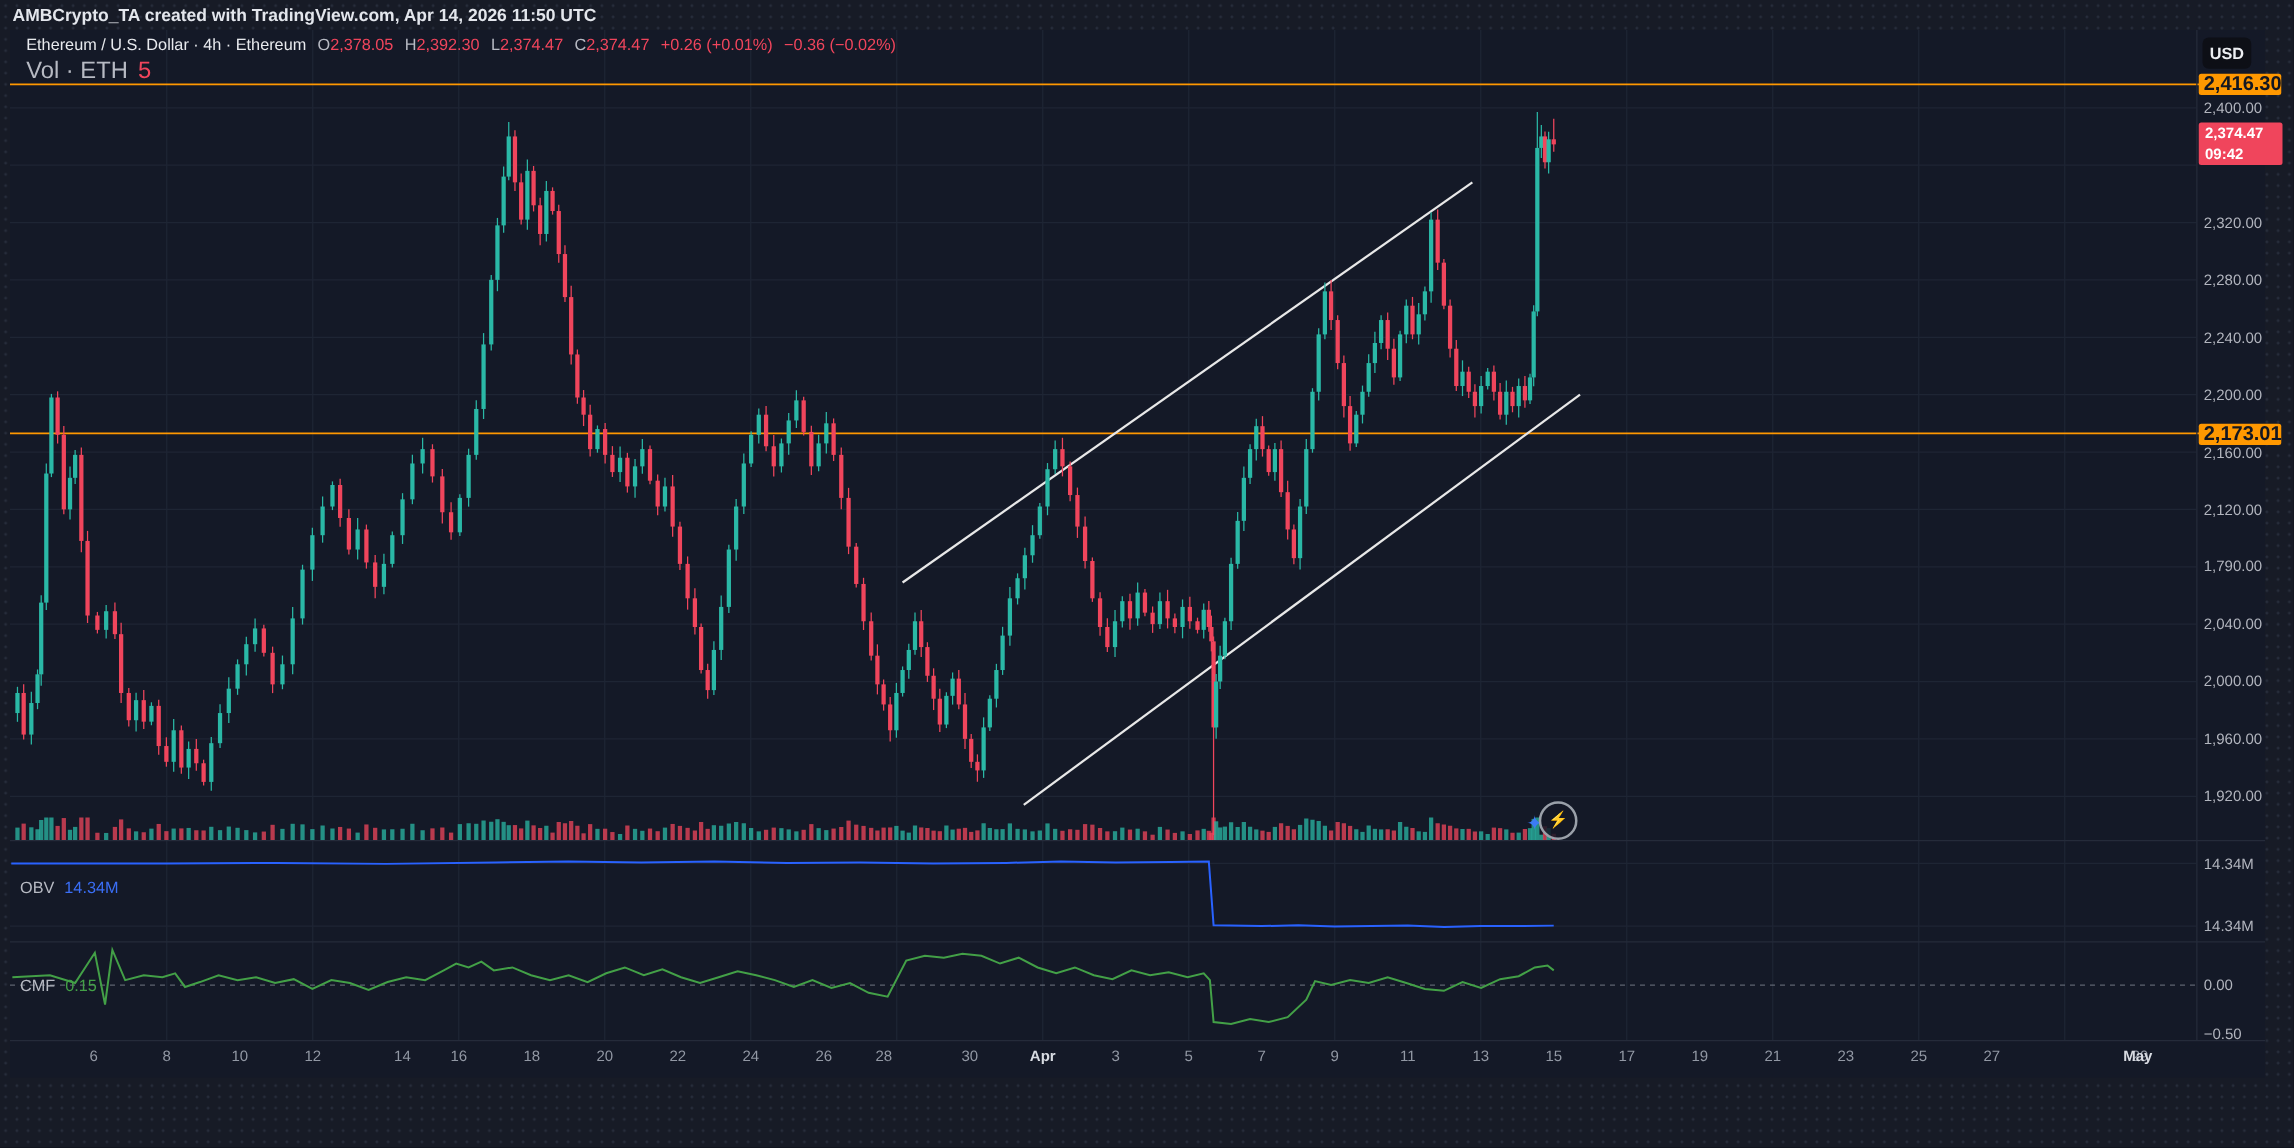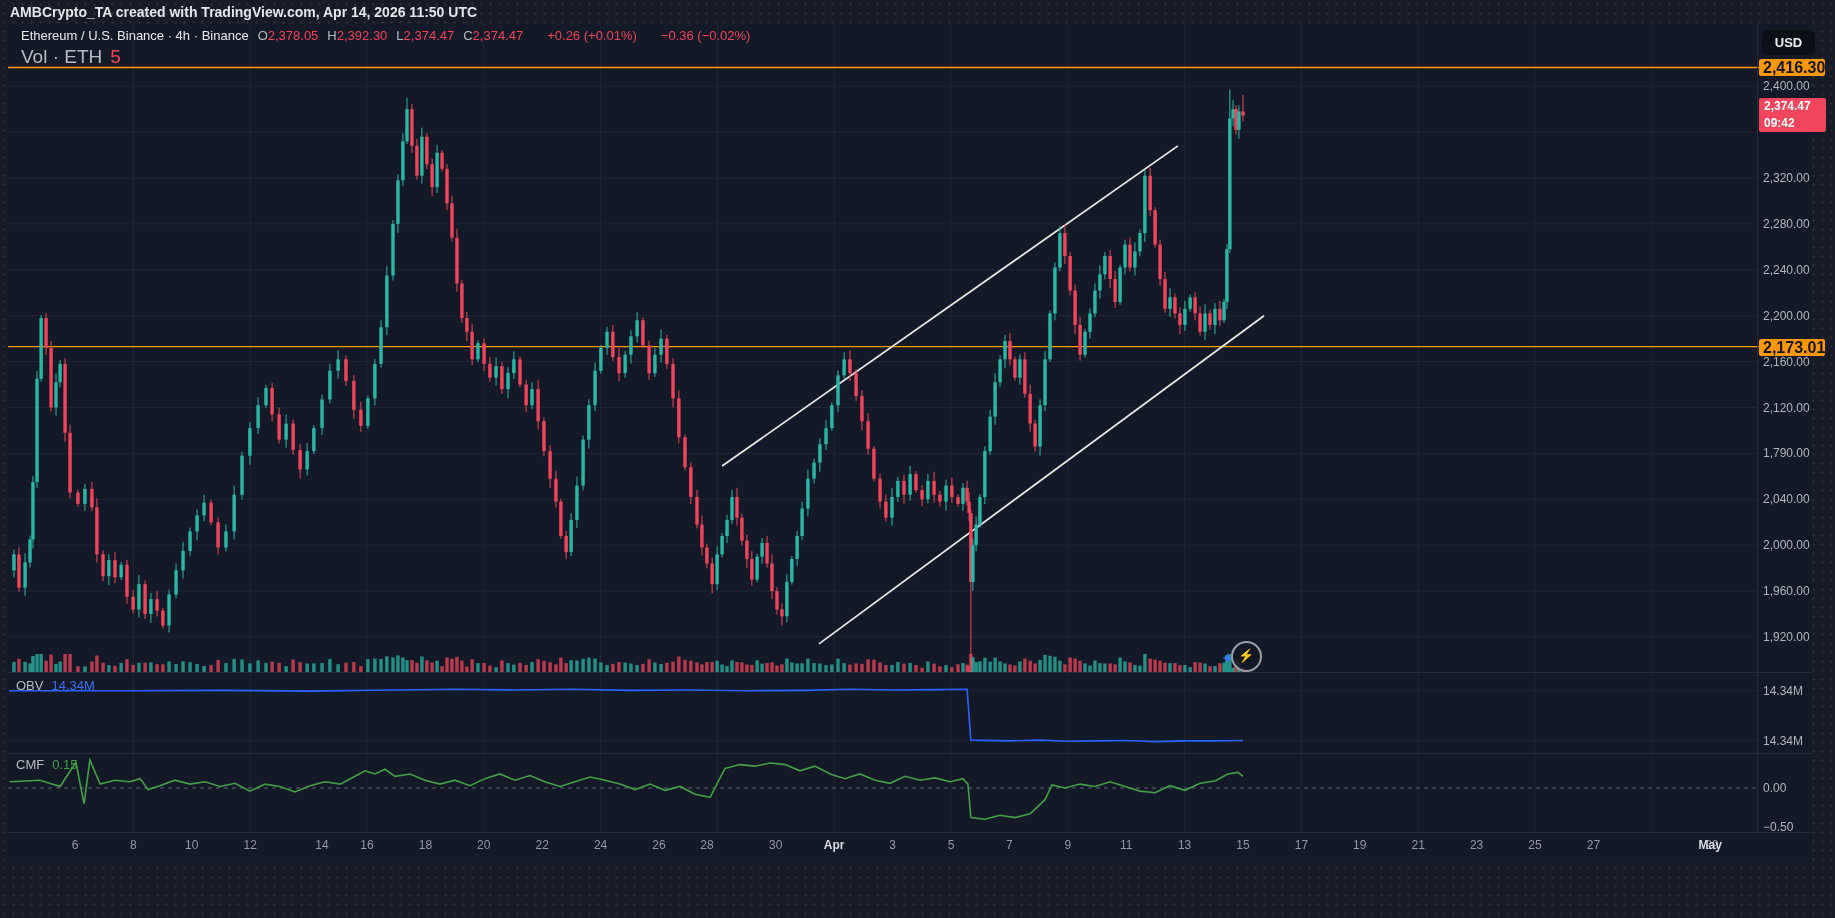--- a/index.html
+++ b/index.html
@@ -789,7 +789,7 @@
   <div class="abs" id="topbar">AMBCrypto_TA created with TradingView.com, Apr 14, 2026 11:50 UTC</div>
 
   <div class="abs" id="legend-row1">
-    <span>Ethereum / U.S. Binance · 4h · Binance</span><span class="ohlc-k">O</span><span class="ohlc-v">2,378.05</span><span class="ohlc-k">H</span><span class="ohlc-v">2,392.30</span><span class="ohlc-k">L</span><span class="ohlc-v">2,374.47</span><span class="ohlc-k">C</span><span class="ohlc-v">2,374.47</span><span class="chg">+0.26 (+0.01%)</span><span class="chg">−0.36 (−0.02%)</span>
+    <span>Ethereum / U.S. Dollar · 4h · Ethereum</span><span class="ohlc-k">O</span><span class="ohlc-v">2,378.05</span><span class="ohlc-k">H</span><span class="ohlc-v">2,392.30</span><span class="ohlc-k">L</span><span class="ohlc-v">2,374.47</span><span class="ohlc-k">C</span><span class="ohlc-v">2,374.47</span><span class="chg">+0.26 (+0.01%)</span><span class="chg">−0.36 (−0.02%)</span>
   </div>
 
   <div class="abs" id="legend-row2">

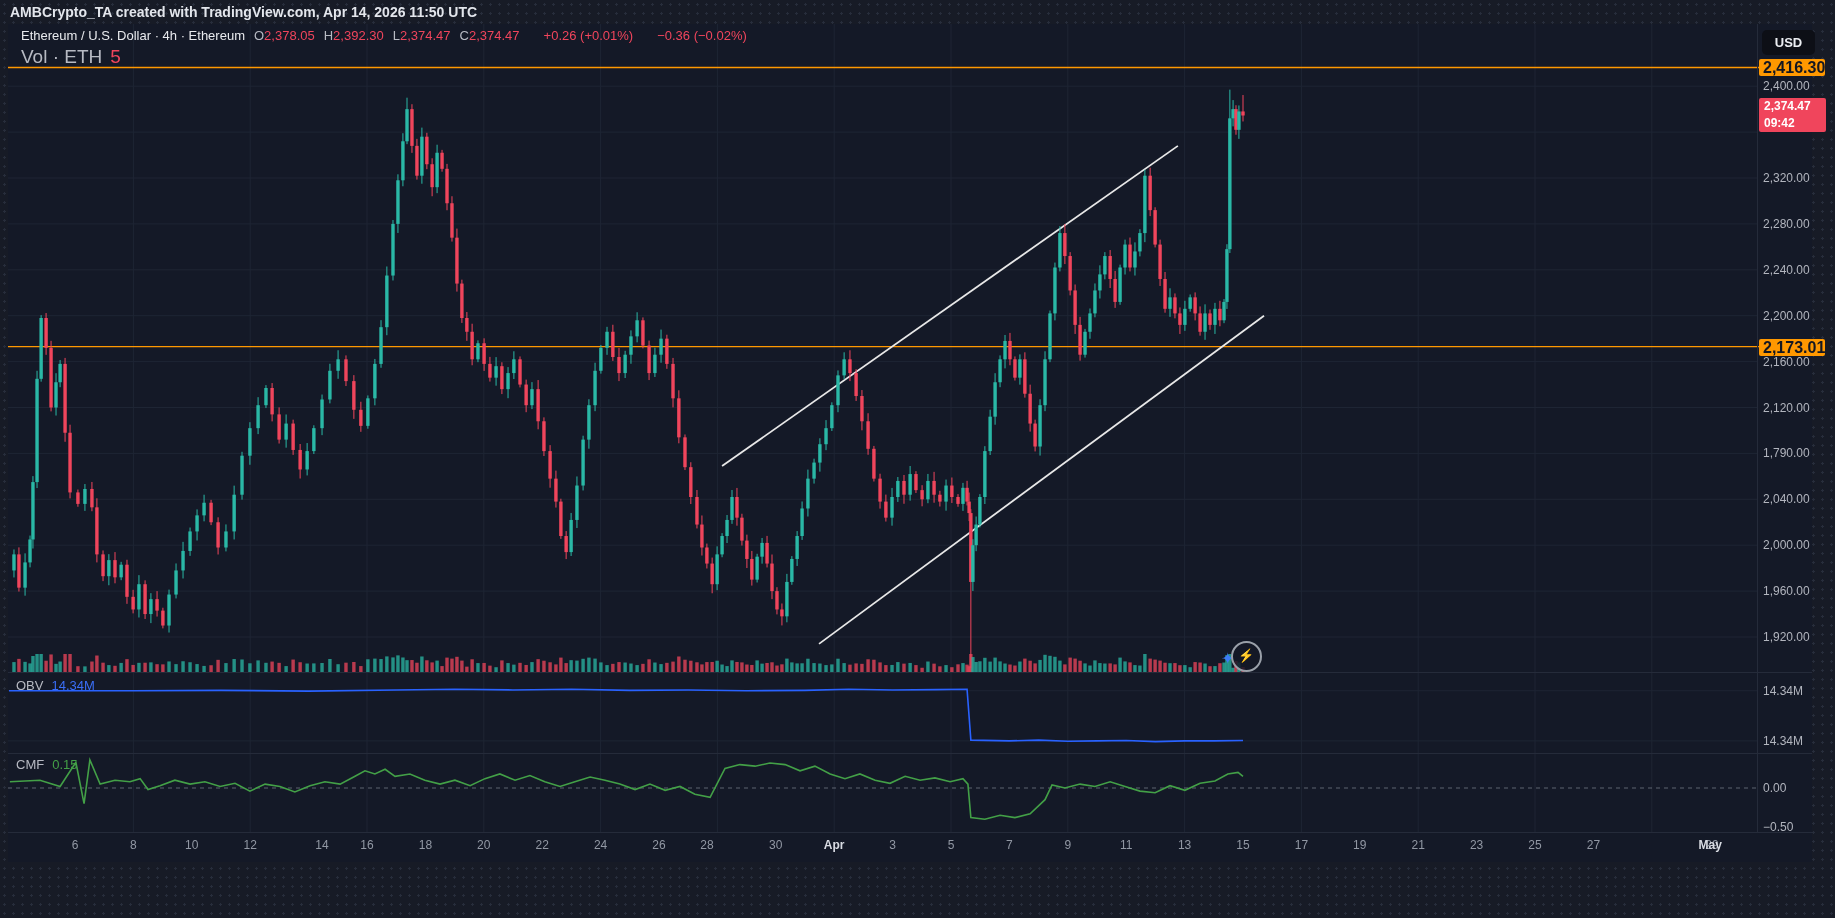--- a/index.html
+++ b/index.html
@@ -18,7 +18,7 @@
   #legend-row1{left:21px;top:28px;font-size:13px;color:#e8eaee;white-space:nowrap;}
   #legend-row1 .ohlc-k{color:#b7bac3;margin-left:9px;}
   #legend-row1 .ohlc-v{color:#f0455c;}
-  #legend-row1 .chg{color:#f0455c;margin-left:24px;}
+  #legend-row1 .chg{color:#f0455c;margin-left:9px;}
   #legend-row2{left:21px;top:46px;font-size:19px;color:#b7bac3;white-space:nowrap;}
   #legend-row2 .vol-v{color:#f0455c;margin-left:8px;}
   

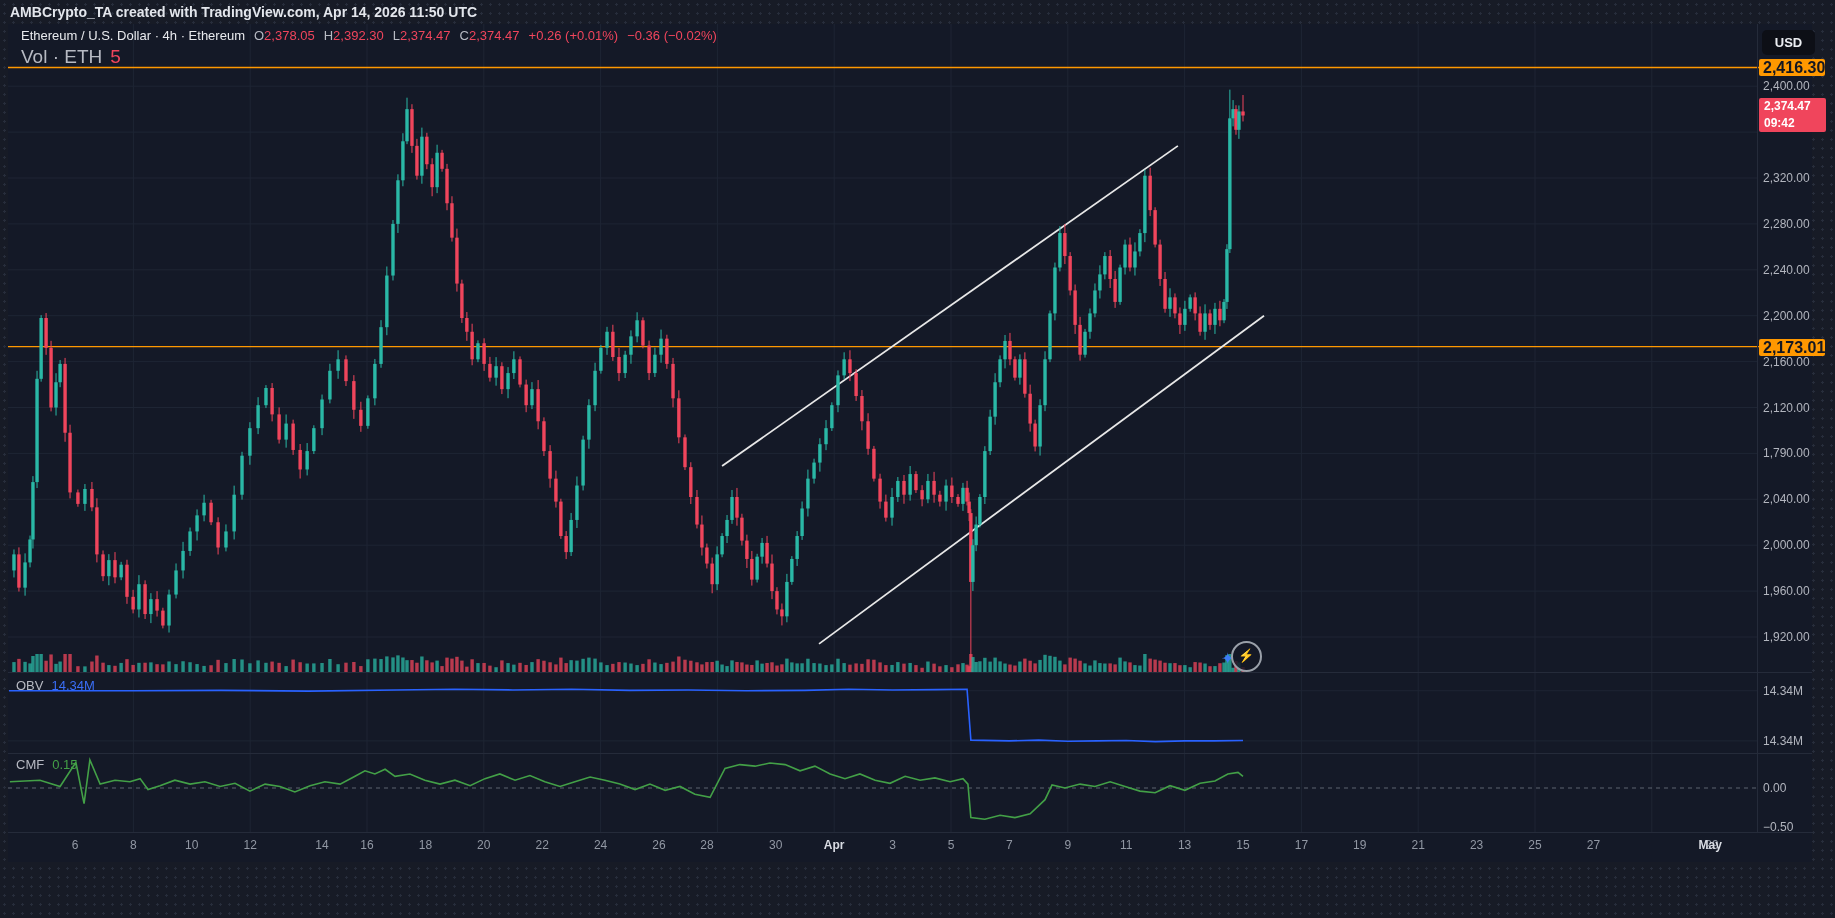--- a/index.html
+++ b/index.html
@@ -40,7 +40,7 @@
               border-radius:2px;padding-left:5px;font-size:12px;font-weight:bold;}
   #badge-last .line{height:17px;line-height:17px;}
   
-  #usd-button{left:1762px;top:30px;width:53px;height:25px;line-height:25px;text-align:center;
+  #usd-button{left:1762px;top:30px;width:39px;height:25px;line-height:25px;text-align:center;
               background:#0d0f16;color:#eceef2;font-size:13px;font-weight:bold;border-radius:5px;
               cursor:pointer;}
   

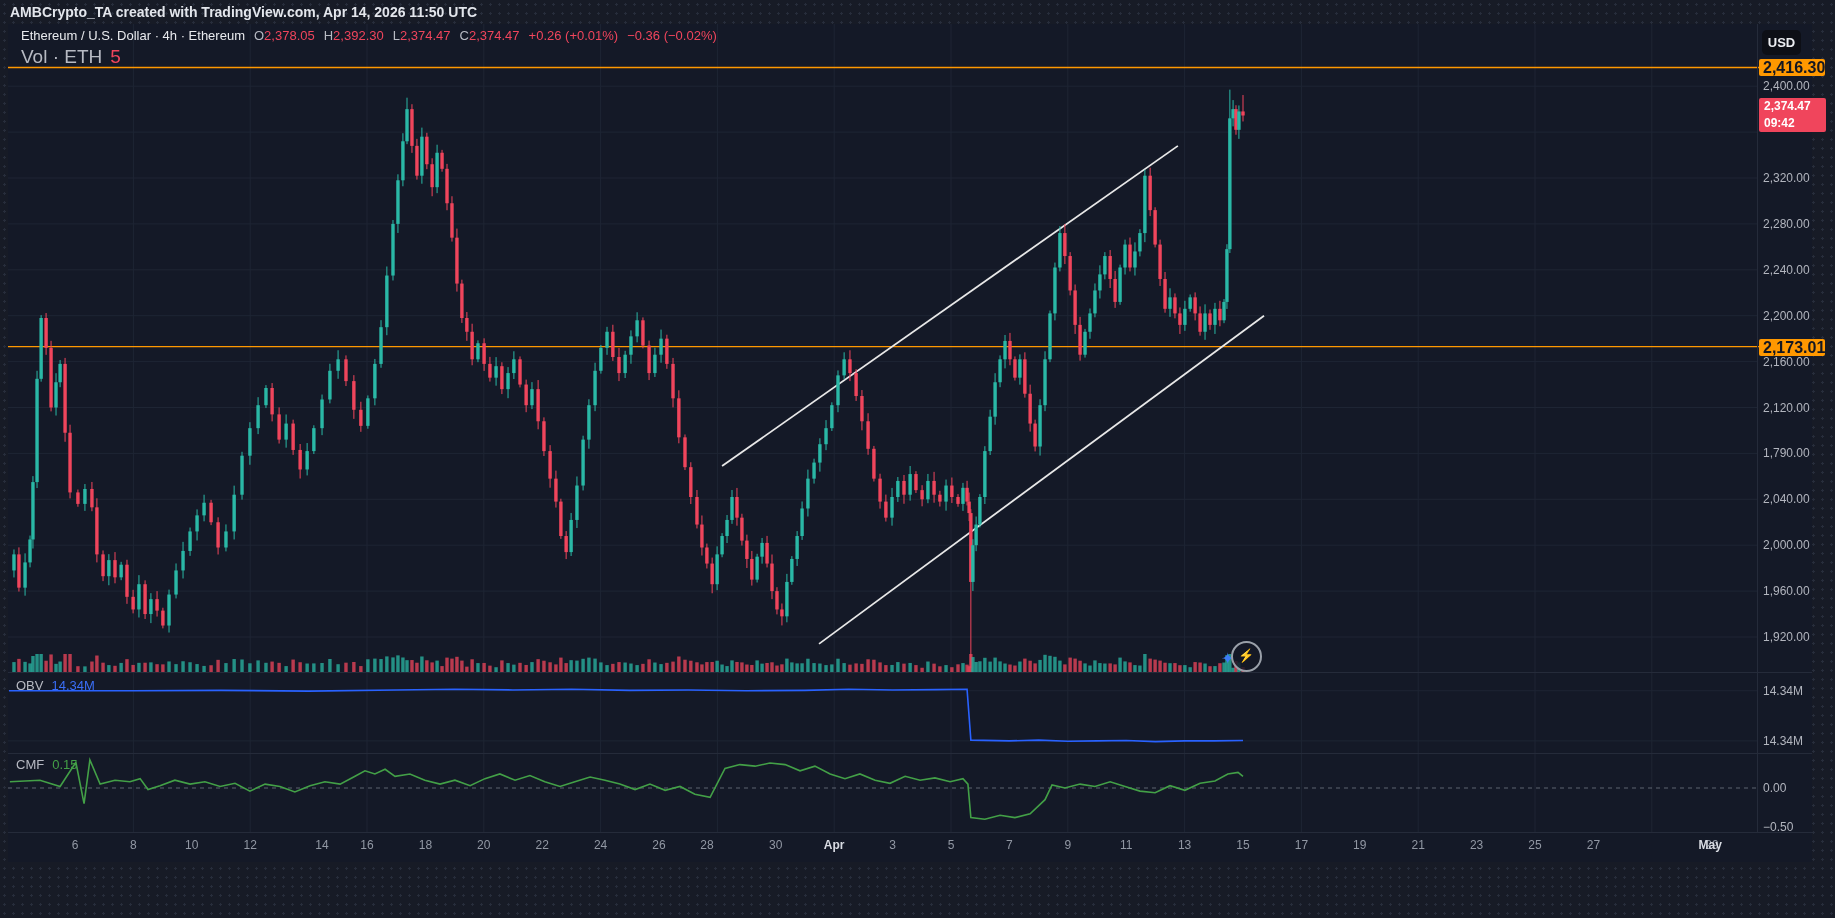--- a/index.html
+++ b/index.html
@@ -22,7 +22,7 @@
   #legend-row2{left:21px;top:46px;font-size:19px;color:#b7bac3;white-space:nowrap;}
   #legend-row2 .vol-v{color:#f0455c;margin-left:8px;}
   
-  .ind-label{font-size:13px;color:#b7bac3;white-space:nowrap;}
+  .ind-label{font-size:13px;color:#b7bac3;white-space:nowrap;margin-top:24px;}
   #obv-label{left:16px;top:678px;}
   #obv-label .val{color:#3a6ef5;margin-left:8px;}
   #cmf-label{left:16px;top:757px;}

